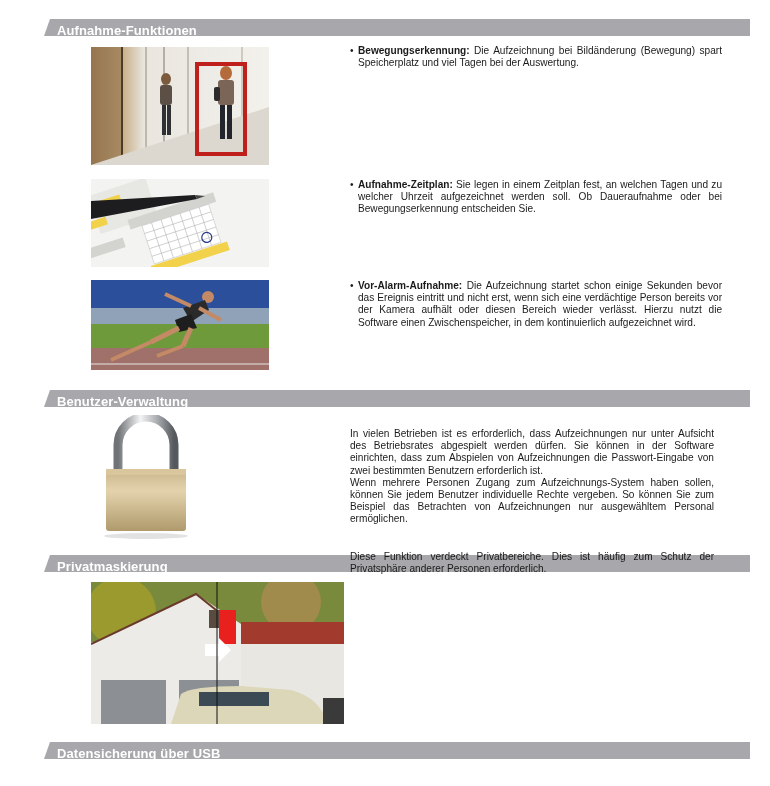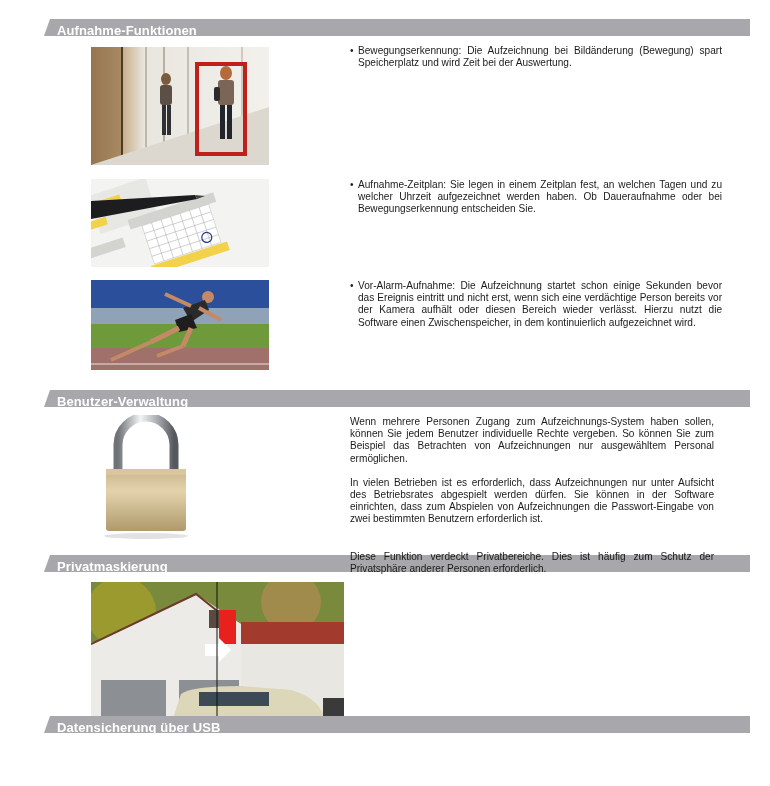--- a/index.html
+++ b/index.html
@@ -11,7 +11,7 @@
     font-weight: bold; font-size: 13px; letter-spacing: 0.1px; }
   .text-block { position: absolute; left: 350px; width: 364px; font-size: 10.1px;
     line-height: 12.2px; text-align: justify; color: #1a1a1a; }
-  .text-block b { font-weight: normal; }
+  .text-block b { font-weight: bold; }
   .bullet { position: absolute; left: -8px; }
   .bulleted { padding-left: 8px; }
   .img { position: absolute; overflow: hidden; }

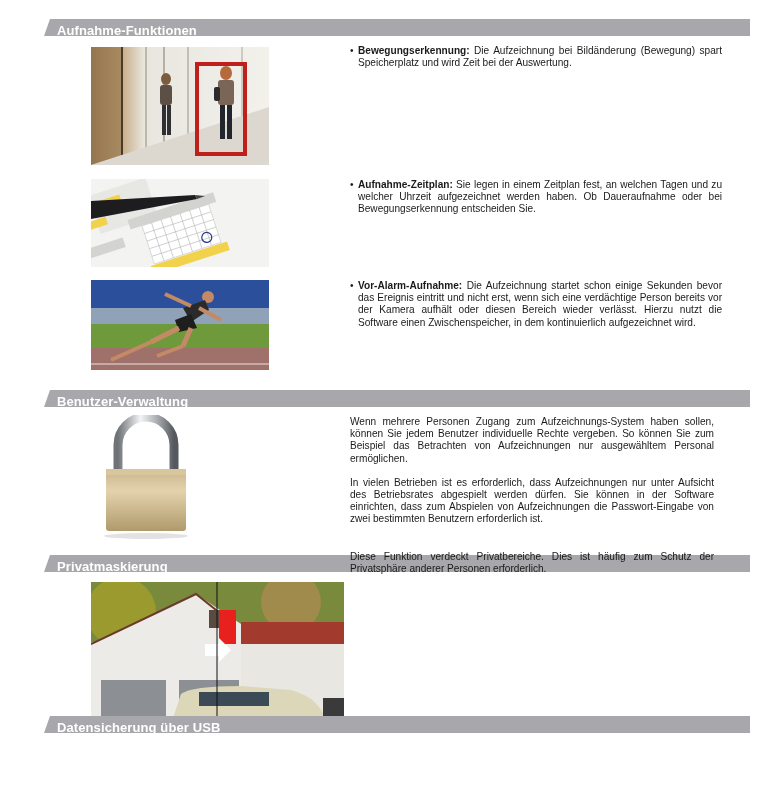--- a/index.html
+++ b/index.html
@@ -59,7 +59,7 @@
 </div>
 
 <div class="text-block bulleted" style="top:45px;">
-  <p style="position:relative;"><span class="bullet">•</span><b>Bewegungserkennung:</b> <span>Die Aufzeichnung bei Bildänderung (Bewegung) spart Speicherplatz und wird Zeit bei der Auswertung.</span></p>
+  <p style="position:relative;"><span class="bullet">•</span><b>Bewegungserkennung:</b> <span>Die Aufzeichnung bei Bildänderung (Bewegung) spart Speicherplatz und viel Tagen bei der Auswertung.</span></p>
 </div>
 
 <div class="img" style="left:91px; top:179px; width:178px; height:88px;">

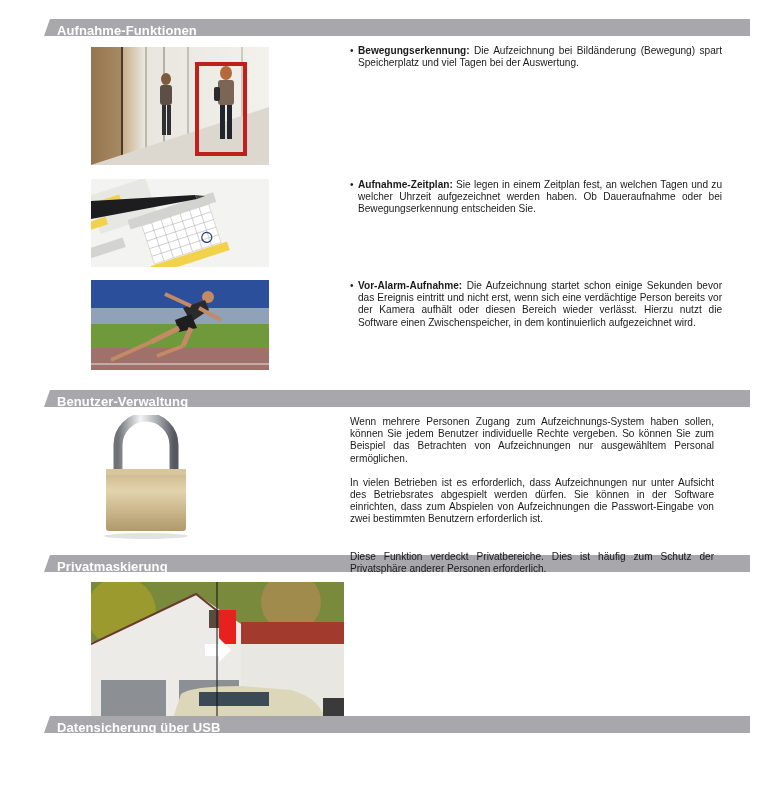--- a/index.html
+++ b/index.html
@@ -94,7 +94,7 @@
 </div>
 
 <div class="text-block bulleted" style="top:179px;">
-  <p style="position:relative;"><span class="bullet">•</span><b>Aufnahme-Zeitplan:</b> <span>Sie legen in einem Zeitplan fest, an welchen Tagen und zu welcher Uhrzeit aufgezeichnet werden haben. Ob Daueraufnahme oder bei Bewegungserkennung entscheiden Sie.</span></p>
+  <p style="position:relative;"><span class="bullet">•</span><b>Aufnahme-Zeitplan:</b> <span>Sie legen in einem Zeitplan fest, an welchen Tagen und zu welcher Uhrzeit aufgezeichnet werden soll. Ob Daueraufnahme oder bei Bewegungserkennung entscheiden Sie.</span></p>
 </div>
 
 <div class="img" style="left:91px; top:280px; width:178px; height:90px;">

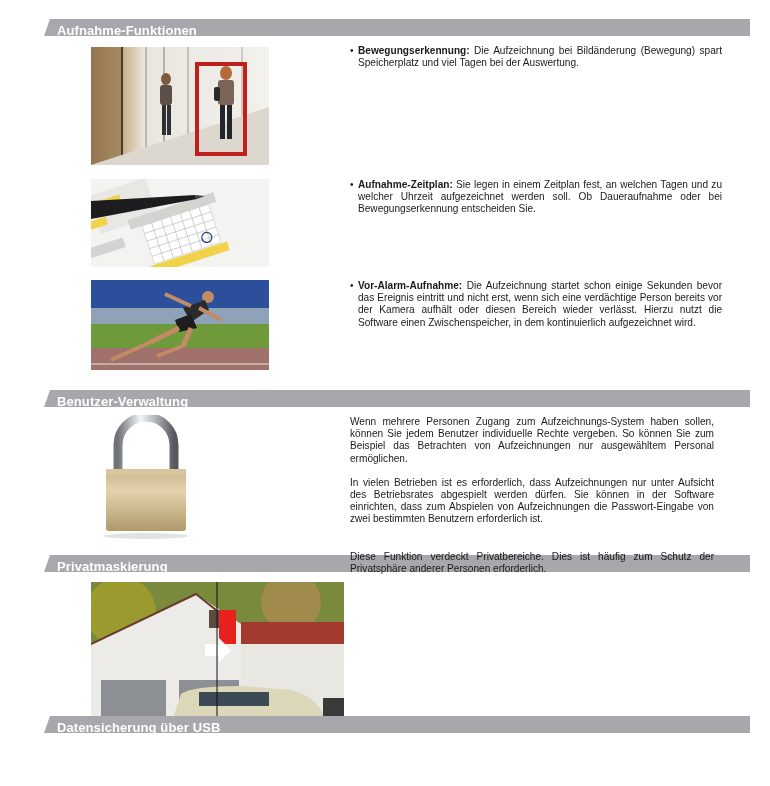--- a/index.html
+++ b/index.html
@@ -148,8 +148,8 @@
 </div>
 
 <div class="text-block" style="top:416px;">
+  <p style="margin-top:12px;">In vielen Betrieben ist es erforderlich, dass Aufzeichnungen nur unter Aufsicht des Betriebsrates abgespielt werden dürfen. Sie können in der Software einrichten, dass zum Abspielen von Aufzeichnungen die Passwort-Eingabe von zwei bestimmten  Benutzern erforderlich ist.</p>
   <p>Wenn mehrere Personen Zugang zum Aufzeichnungs-System haben sollen, können Sie jedem Benutzer individuelle Rechte vergeben. So können Sie zum Beispiel das Betrachten von Aufzeichnungen nur ausgewähltem Personal ermöglichen.</p>
-  <p style="margin-top:12px;">In vielen Betrieben ist es erforderlich, dass Aufzeichnungen nur unter Aufsicht des Betriebsrates abgespielt werden dürfen. Sie können in der Software einrichten, dass zum Abspielen von Aufzeichnungen die Passwort-Eingabe von zwei bestimmten  Benutzern erforderlich ist.</p>
 </div>
 
 <div class="section-bar" style="top:555px;text-align:center;">

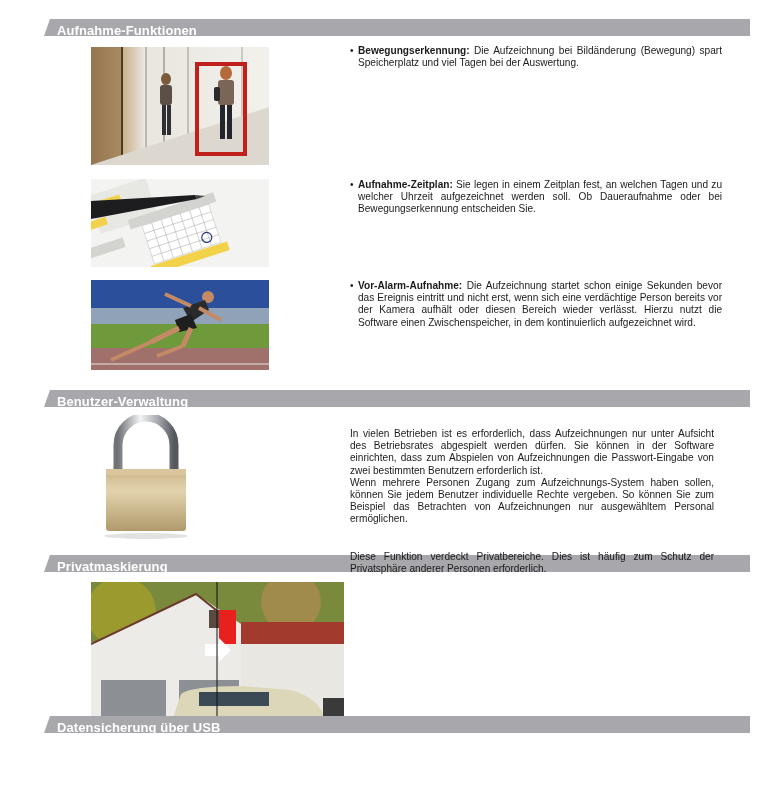--- a/index.html
+++ b/index.html
@@ -182,7 +182,7 @@
   <p>Diese Funktion verdeckt Privatbereiche. Dies ist häufig zum Schutz der Privatsphäre anderer Personen erforderlich.</p>
 </div>
 
-<div class="section-bar" style="top:716px;">
+<div class="section-bar" style="top:742px;">
   <span>Datensicherung über USB</span>
 </div>
 

